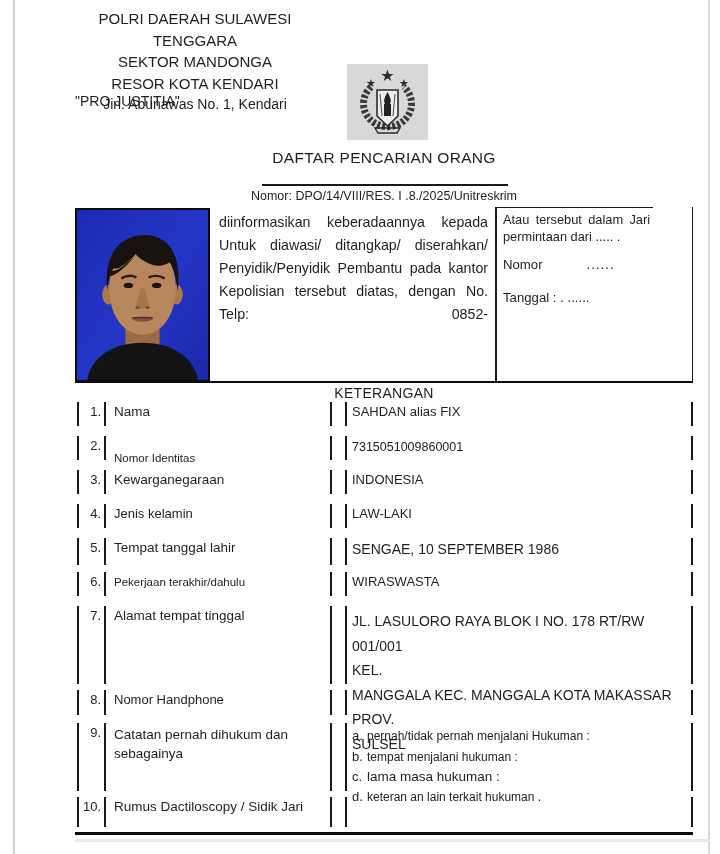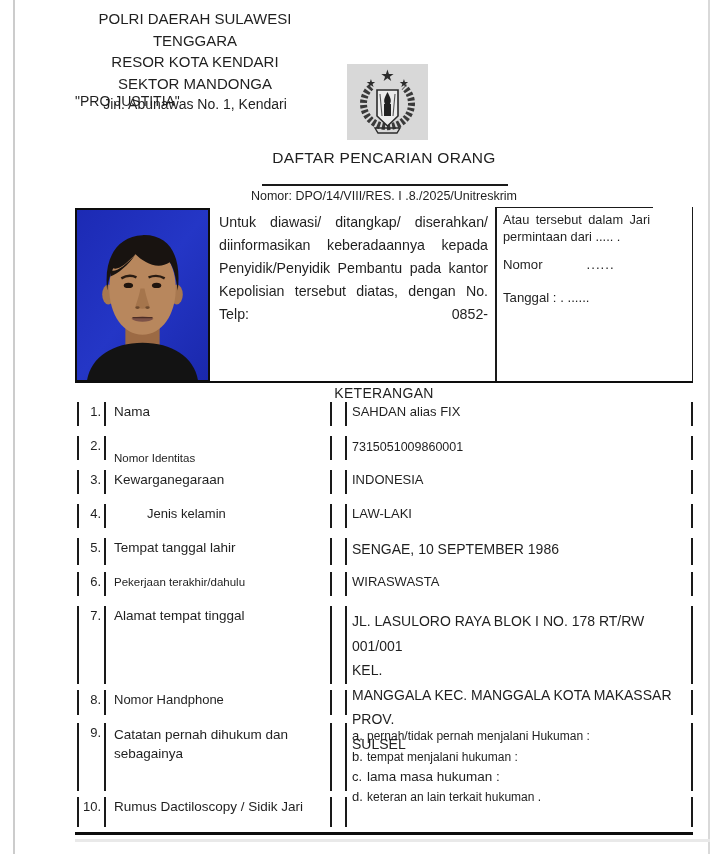--- a/index.html
+++ b/index.html
@@ -72,8 +72,8 @@
 
   <div class="hdr">
     <div>POLRI DAERAH SULAWESI TENGGARA</div>
+    <div>SEKTOR MANDONGA</div>
     <div>RESOR KOTA KENDARI</div>
-    <div>SEKTOR MANDONGA</div>
     <div class="small">Jin. Abunawas No. 1, Kendari</div>
   </div>
   <div class="motto">"PRO JUSTITIA"</div>

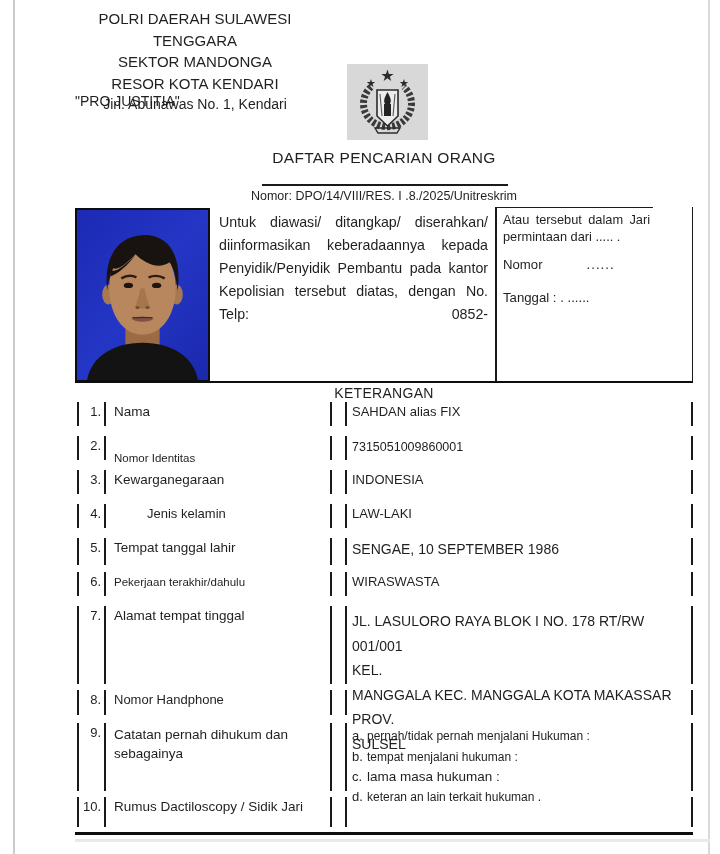--- a/index.html
+++ b/index.html
@@ -127,8 +127,8 @@
   </div>
 
   <div class="mid-cell">
+    <div class="just">diinformasikan keberadaannya kepada</div>
     <div class="just">Untuk diawasi/ ditangkap/ diserahkan/</div>
-    <div class="just">diinformasikan keberadaannya kepada</div>
     <div class="just">Penyidik/Penyidik Pembantu pada kantor</div>
     <div class="just">Kepolisian tersebut diatas, dengan No. Telp: 0852-</div>
   </div>

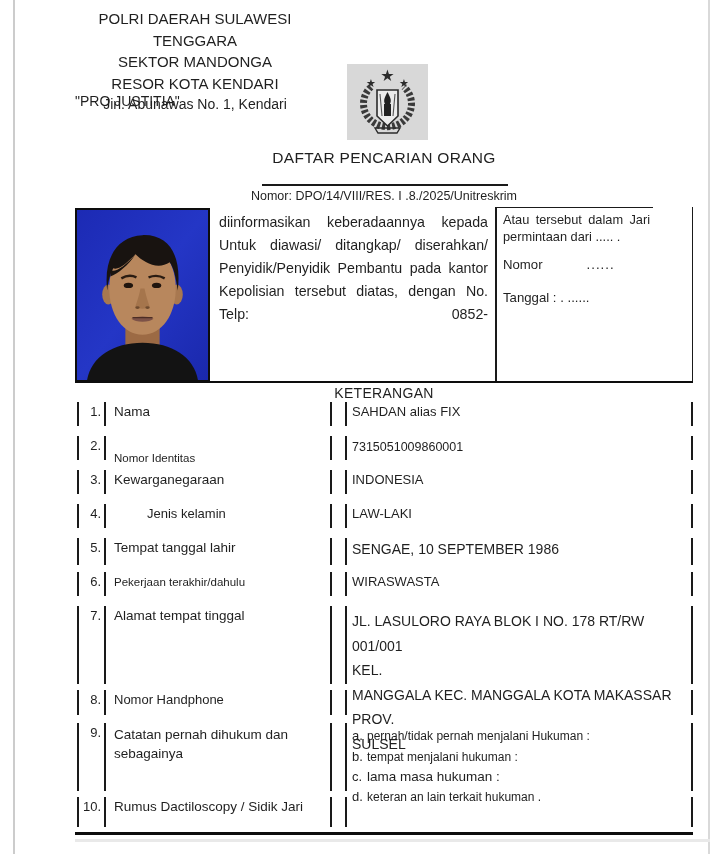--- a/index.html
+++ b/index.html
@@ -49,7 +49,7 @@
   .r1{top:402px;height:30px;}
   .r2{top:436px;height:30px;}  .r2 .lbl{font-size:11.5px;top:16px;}  .r2 .val{font-size:12.5px;top:4px;}
   .r3{top:470px;height:30px;}
-  .r4{top:504px;height:30px;}  .r4 .lbl{font-size:13px;margin-left:33px;}
+  .r4{top:504px;height:30px;}  .r4 .lbl{font-size:13px;}
   .r5{top:538px;height:33px;}  .r5 .val{font-size:14px;top:3px;}
   .r6{top:572px;height:30px;}  .r6 .lbl{font-size:11.5px;top:4px;}
   .r7{top:606px;height:84px;}  .r7 .val{font-size:14px;line-height:24.5px;top:3px;width:330px;}

